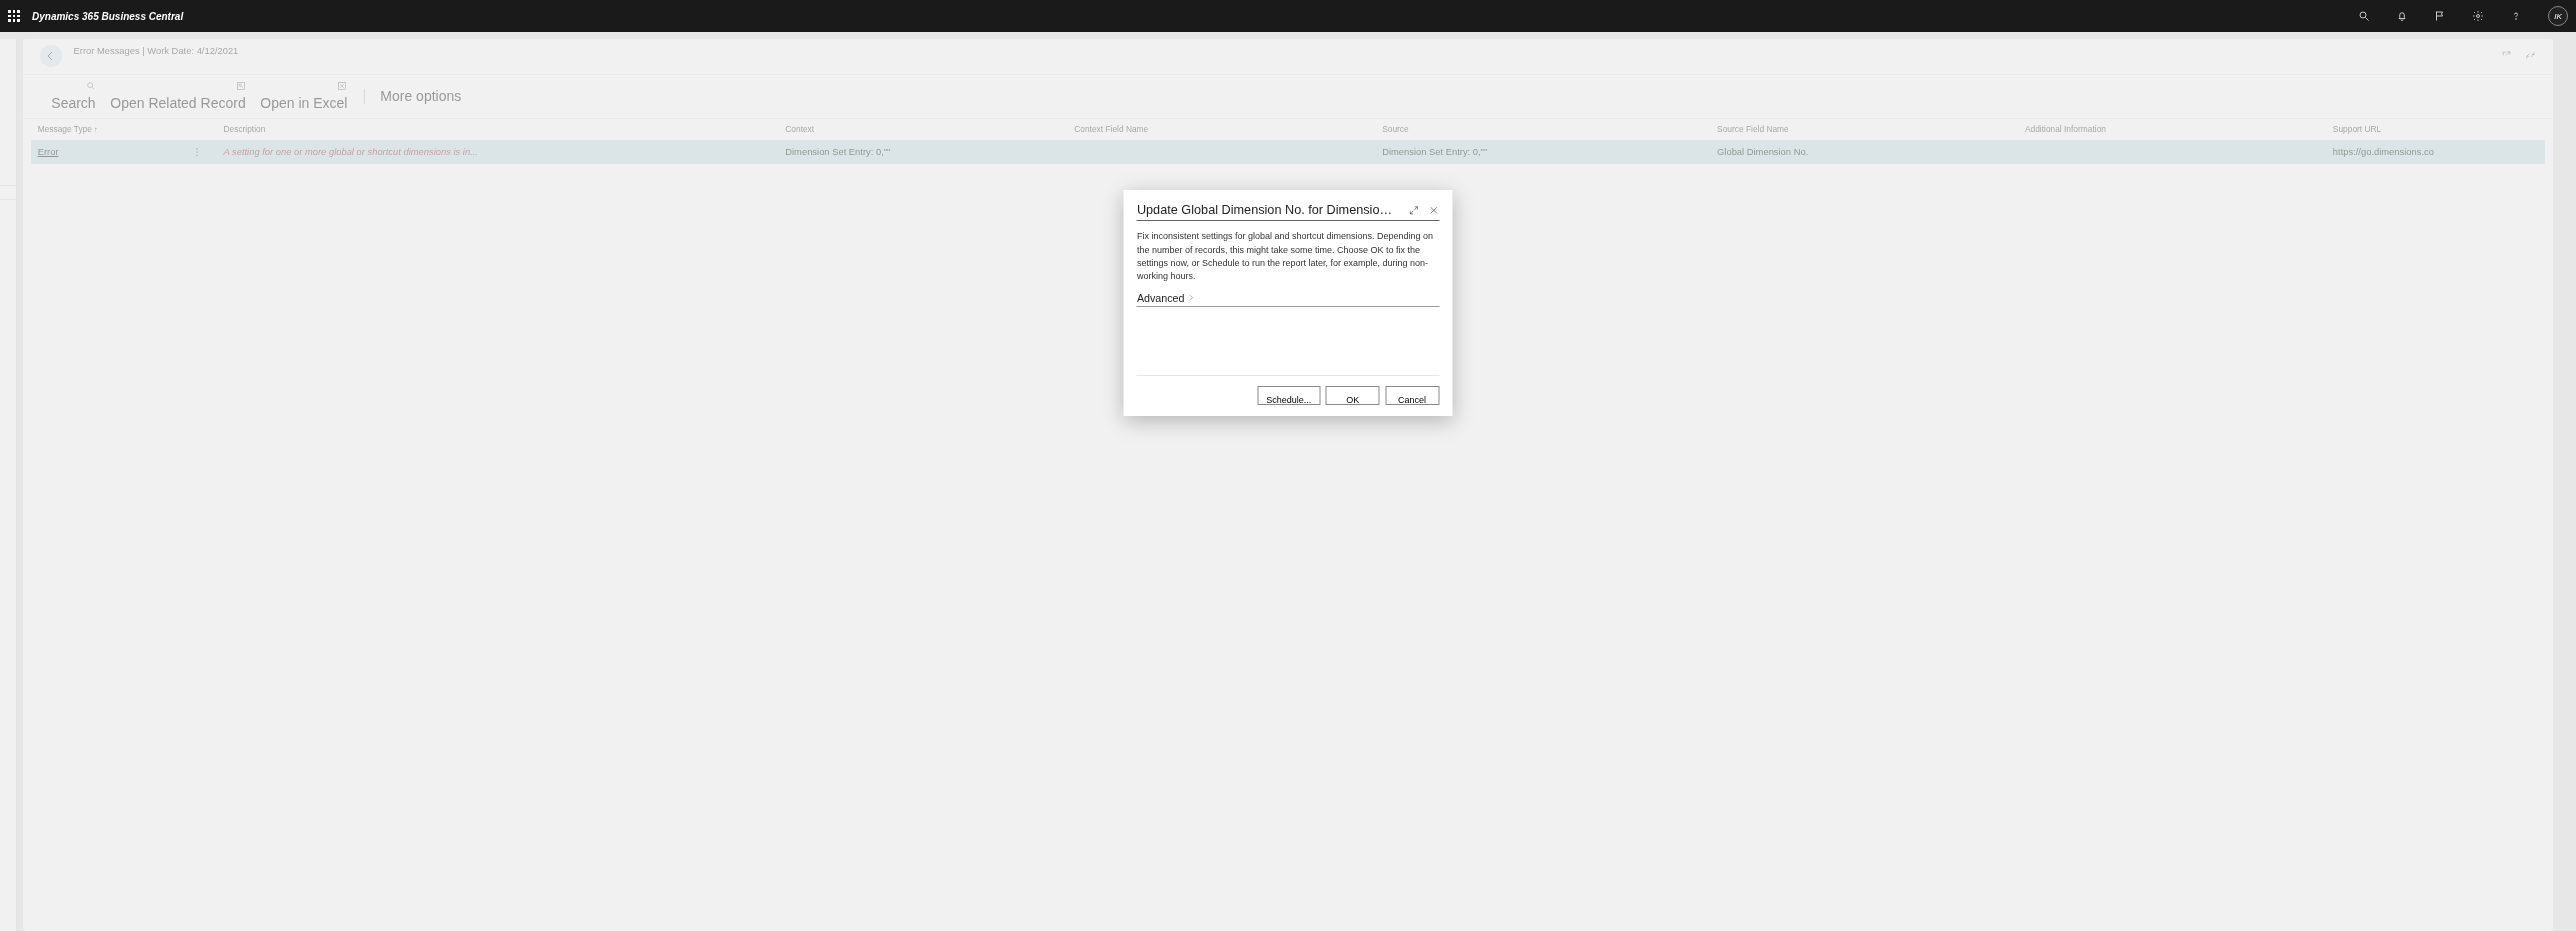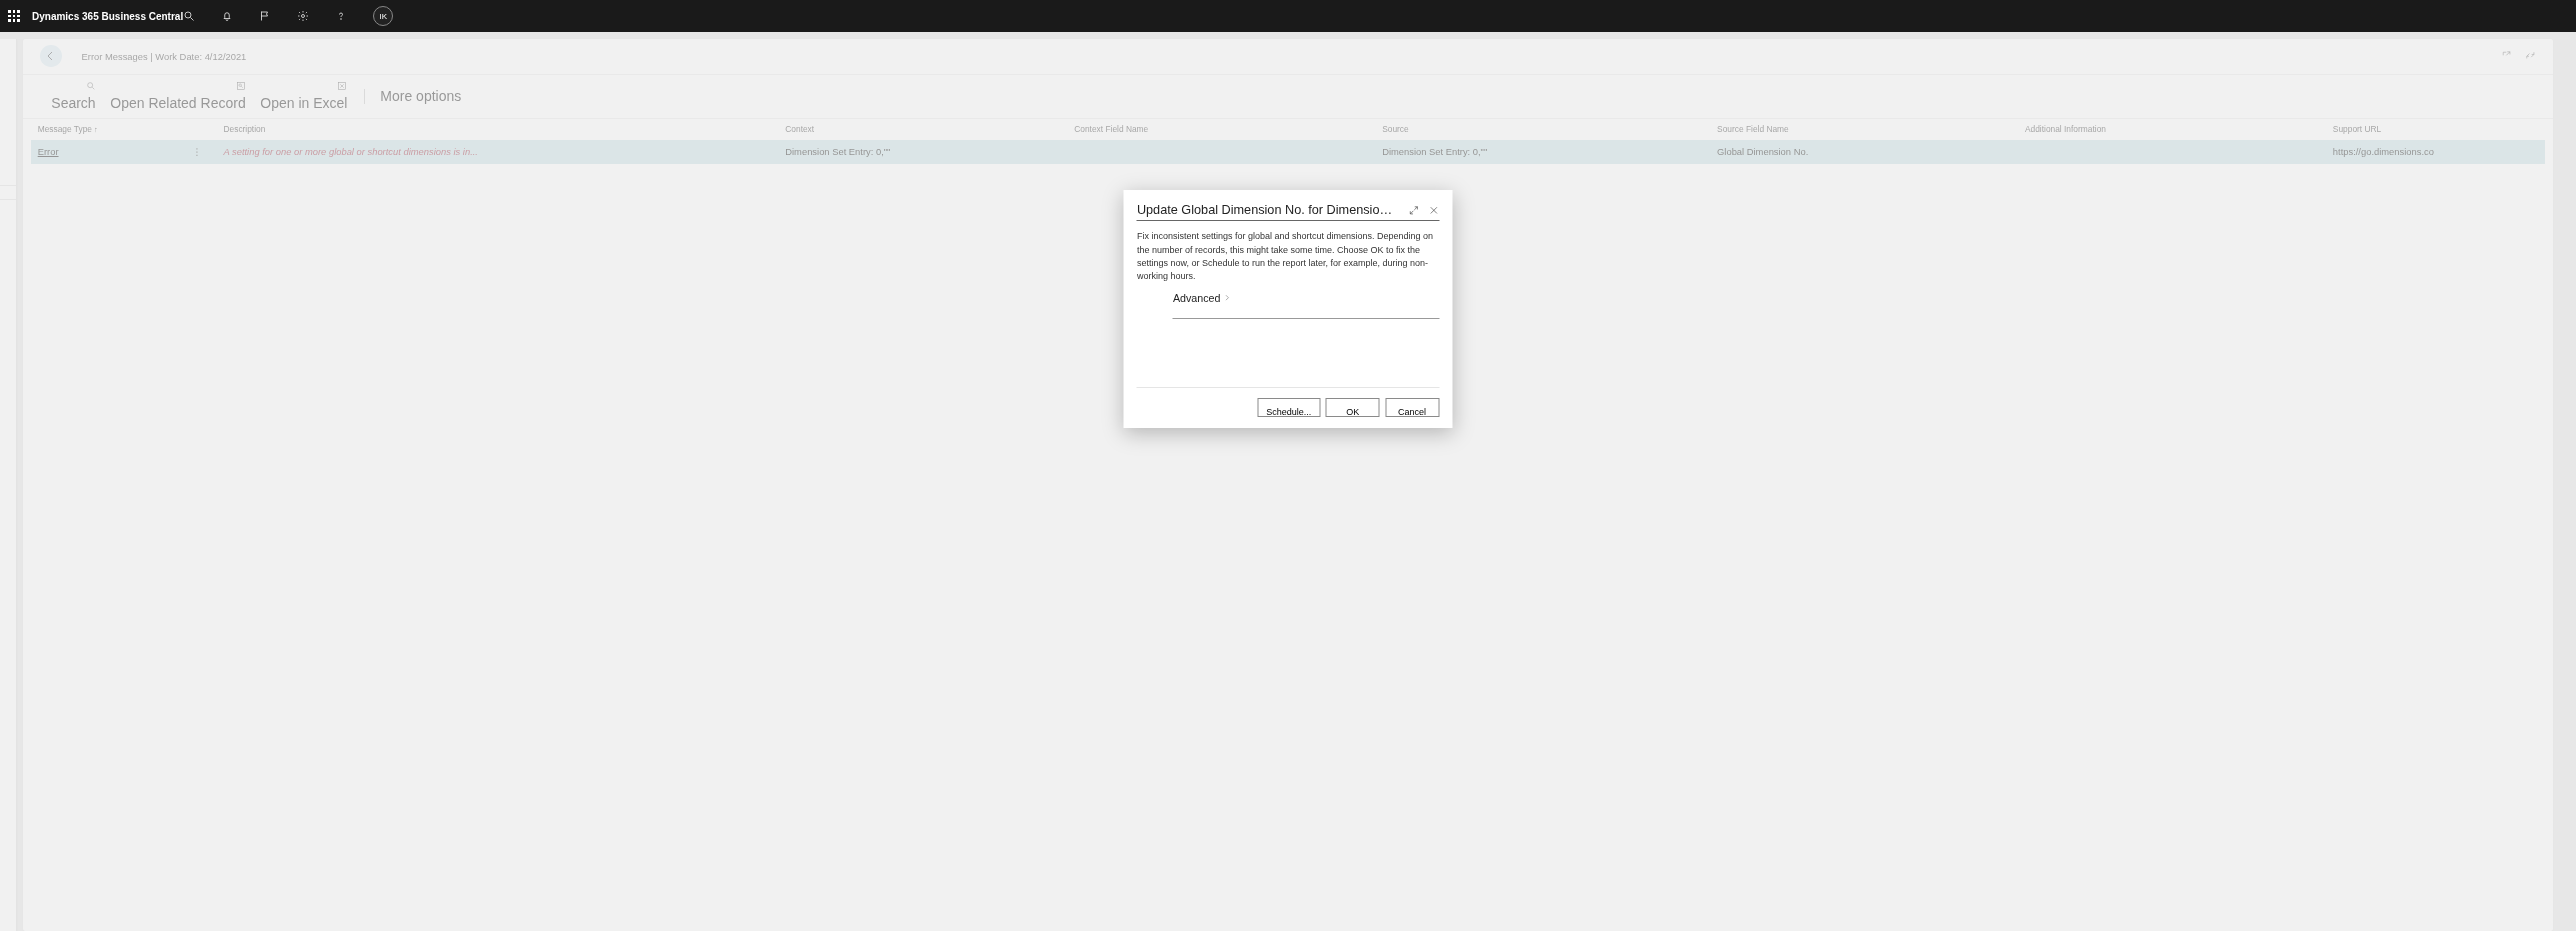--- a/index.html
+++ b/index.html
@@ -7,7 +7,7 @@
   body { display: flex; flex-direction: column; background: #e9e9e9; }
 
   
-  .topbar { background: #1a1a1a; color: #fff; height: 32px; display: flex; align-items: center; justify-content: flex-start; padding: 0 8px; }
+  .topbar { background: #1a1a1a; color: #fff; height: 32px; display: flex; align-items: center; justify-content: space-between; padding: 0 8px; font-style: italic; }
   .topbar-left { display: flex; align-items: center; gap: 12px; }
   .waffle { width: 12px; height: 12px; display: grid; grid-template-columns: repeat(3,2.7px); grid-template-rows: repeat(3,2.7px); gap: 2px; cursor: pointer; }
   .waffle span { background: #fff; width: 2.7px; height: 2.7px; }

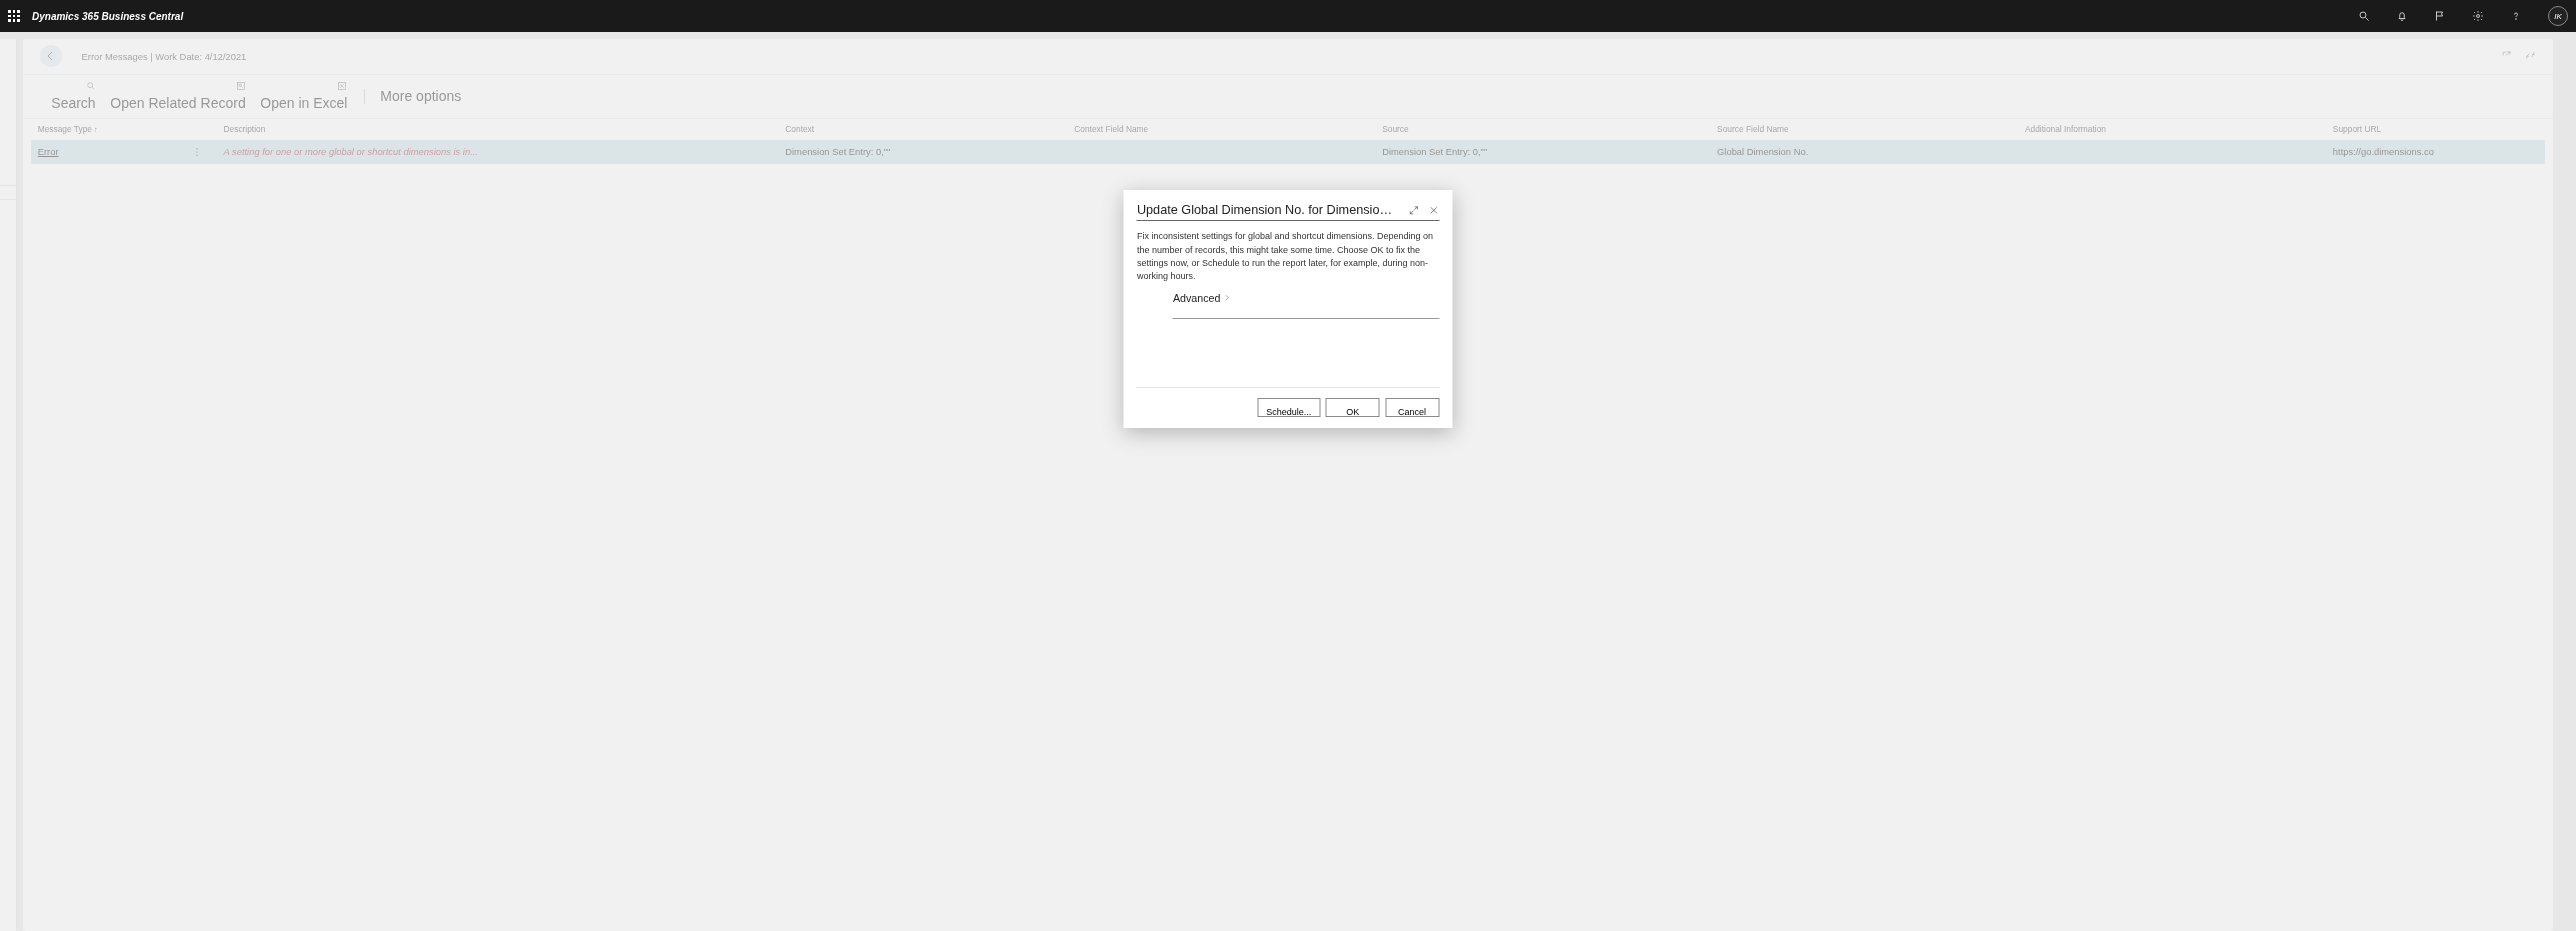--- a/index.html
+++ b/index.html
@@ -23,7 +23,7 @@
 
   
   .title-row { display: flex; align-items: center; justify-content: space-between; padding: 6.7px 17px; }
-  .title-left { display: flex; align-items: center; gap: 20px; }
+  .title-left { display: flex; gap: 12px; }
   .back-circle { width: 21.5px; height: 21.5px; border-radius: 50%; background: #e1eef4; display: flex; align-items: center; justify-content: center; cursor: pointer; }
   .back-circle svg { width: 12px; height: 12px; stroke: #3a3a3a; stroke-width: 1.5; fill: none; }
   .title-text { font-size: 9.4px; color: #5a5a5a; }

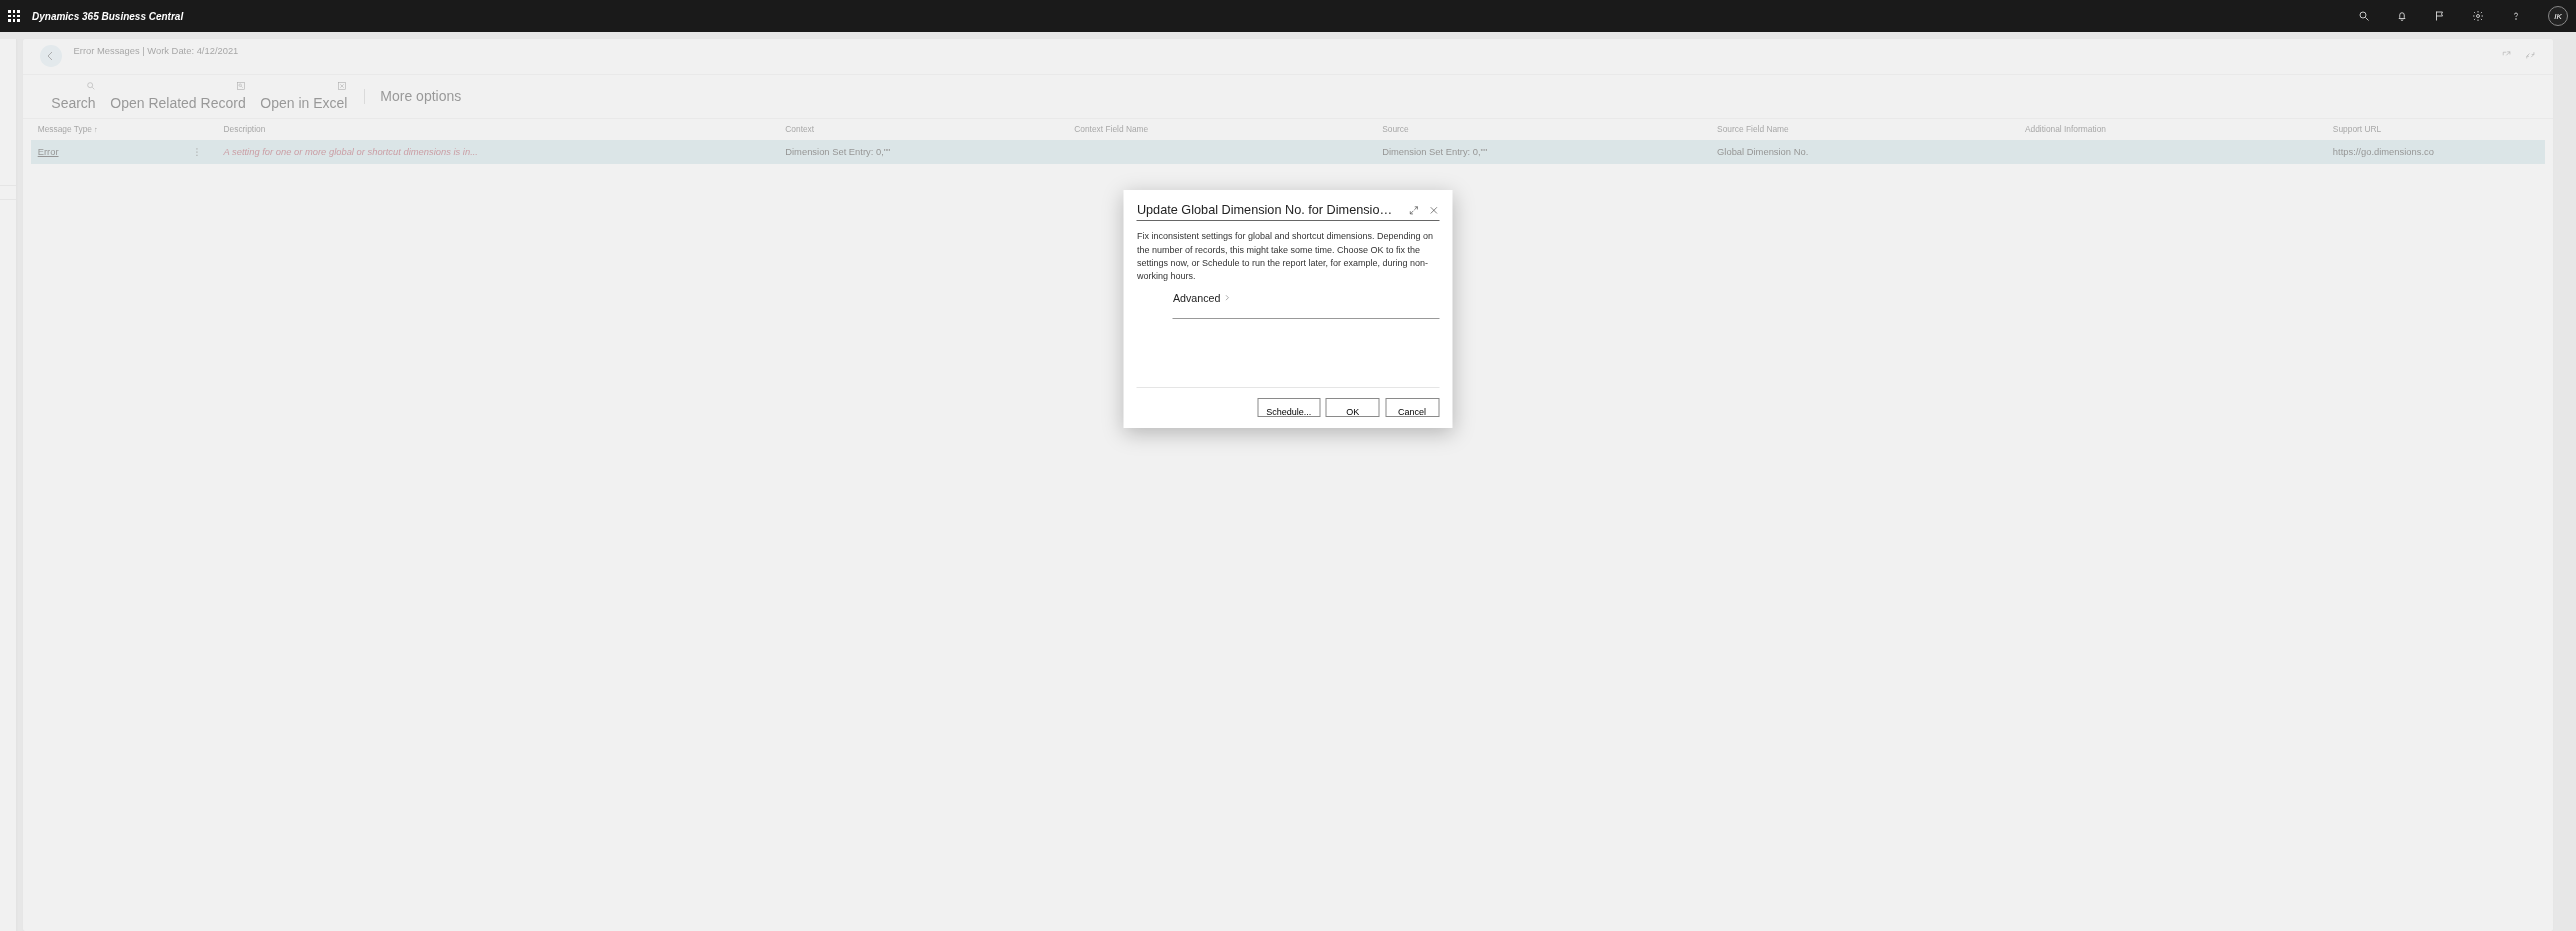--- a/index.html
+++ b/index.html
@@ -61,7 +61,7 @@
   .dlg-icon { width: 10.7px; height: 10.7px; cursor: pointer; }
   .dlg-icon svg { width: 10.7px; height: 10.7px; stroke: #444; fill: none; stroke-width: 1.5; }
   .dlg-body { font-size: 9px; color: #333; line-height: 1.45; }
-  .dlg-section { border-bottom: 0.7px solid #999; padding-bottom: 14px; display: flex; align-items: center; gap: 3.4px; cursor: pointer; margin-left: 36px; }
+  .dlg-section { border-bottom: 0.7px solid #999; padding-bottom: 2px; display: flex; align-items: center; gap: 3.4px; cursor: pointer; }
   .dlg-section-title { font-size: 10.7px; color: #222; }
   .dlg-section svg { width: 7.4px; height: 7.4px; stroke: #555; fill: none; stroke-width: 1.6; }
   .dlg-spacer { height: 60px; border-bottom: 0.7px solid #e5e5e5; }

